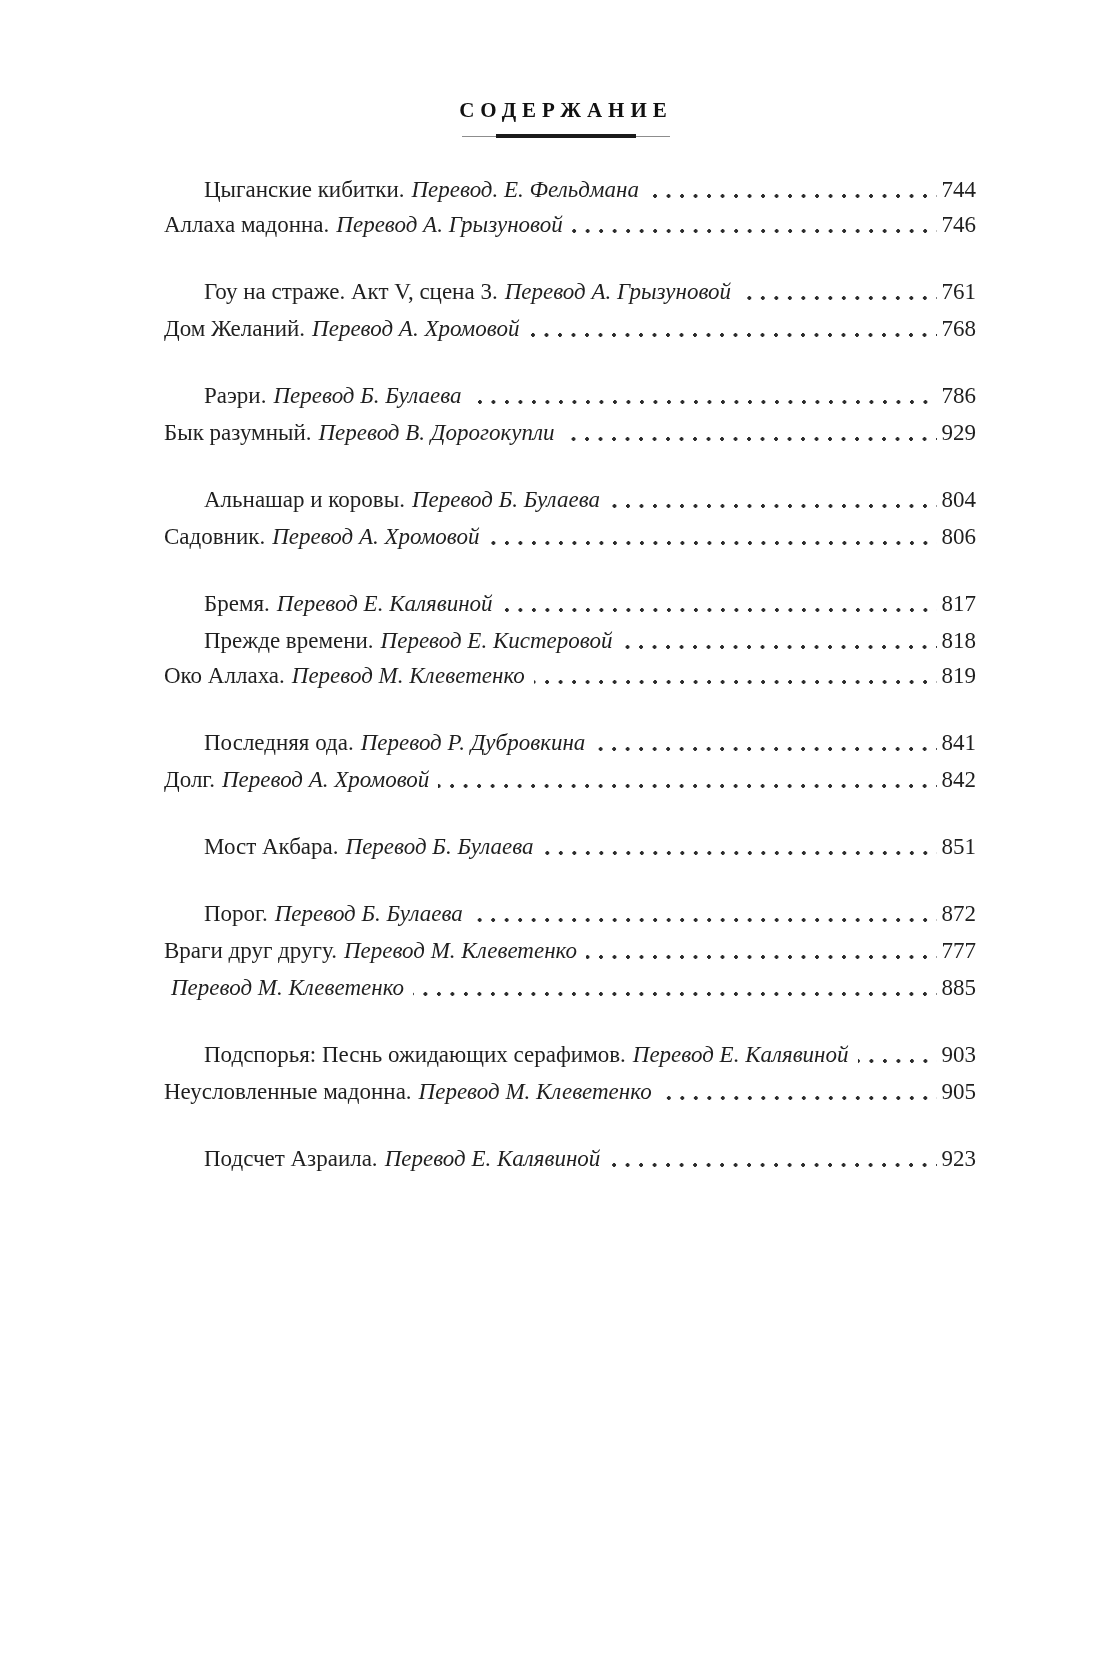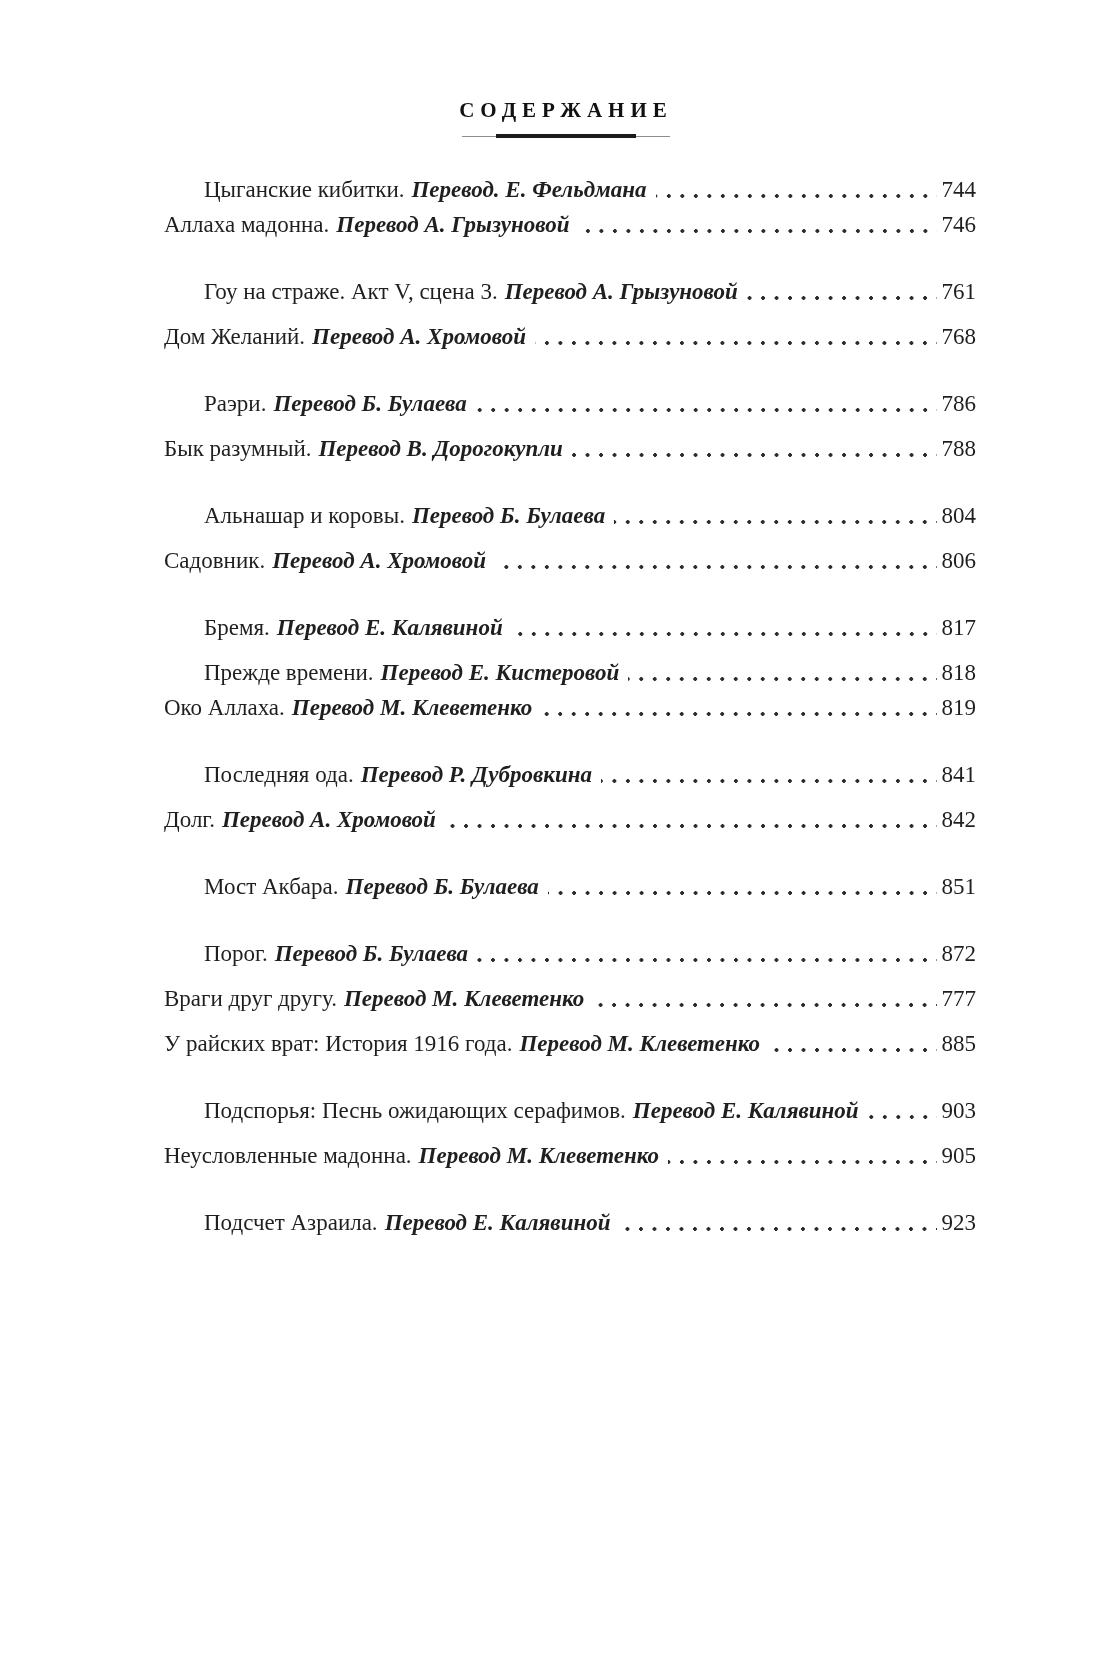--- a/index.html
+++ b/index.html
@@ -77,7 +77,6 @@
     font-style: italic;
     margin-left: 7px;
     white-space: nowrap;
-    font-weight: bold;
   }
   .leader {
     flex: 1 1 auto;

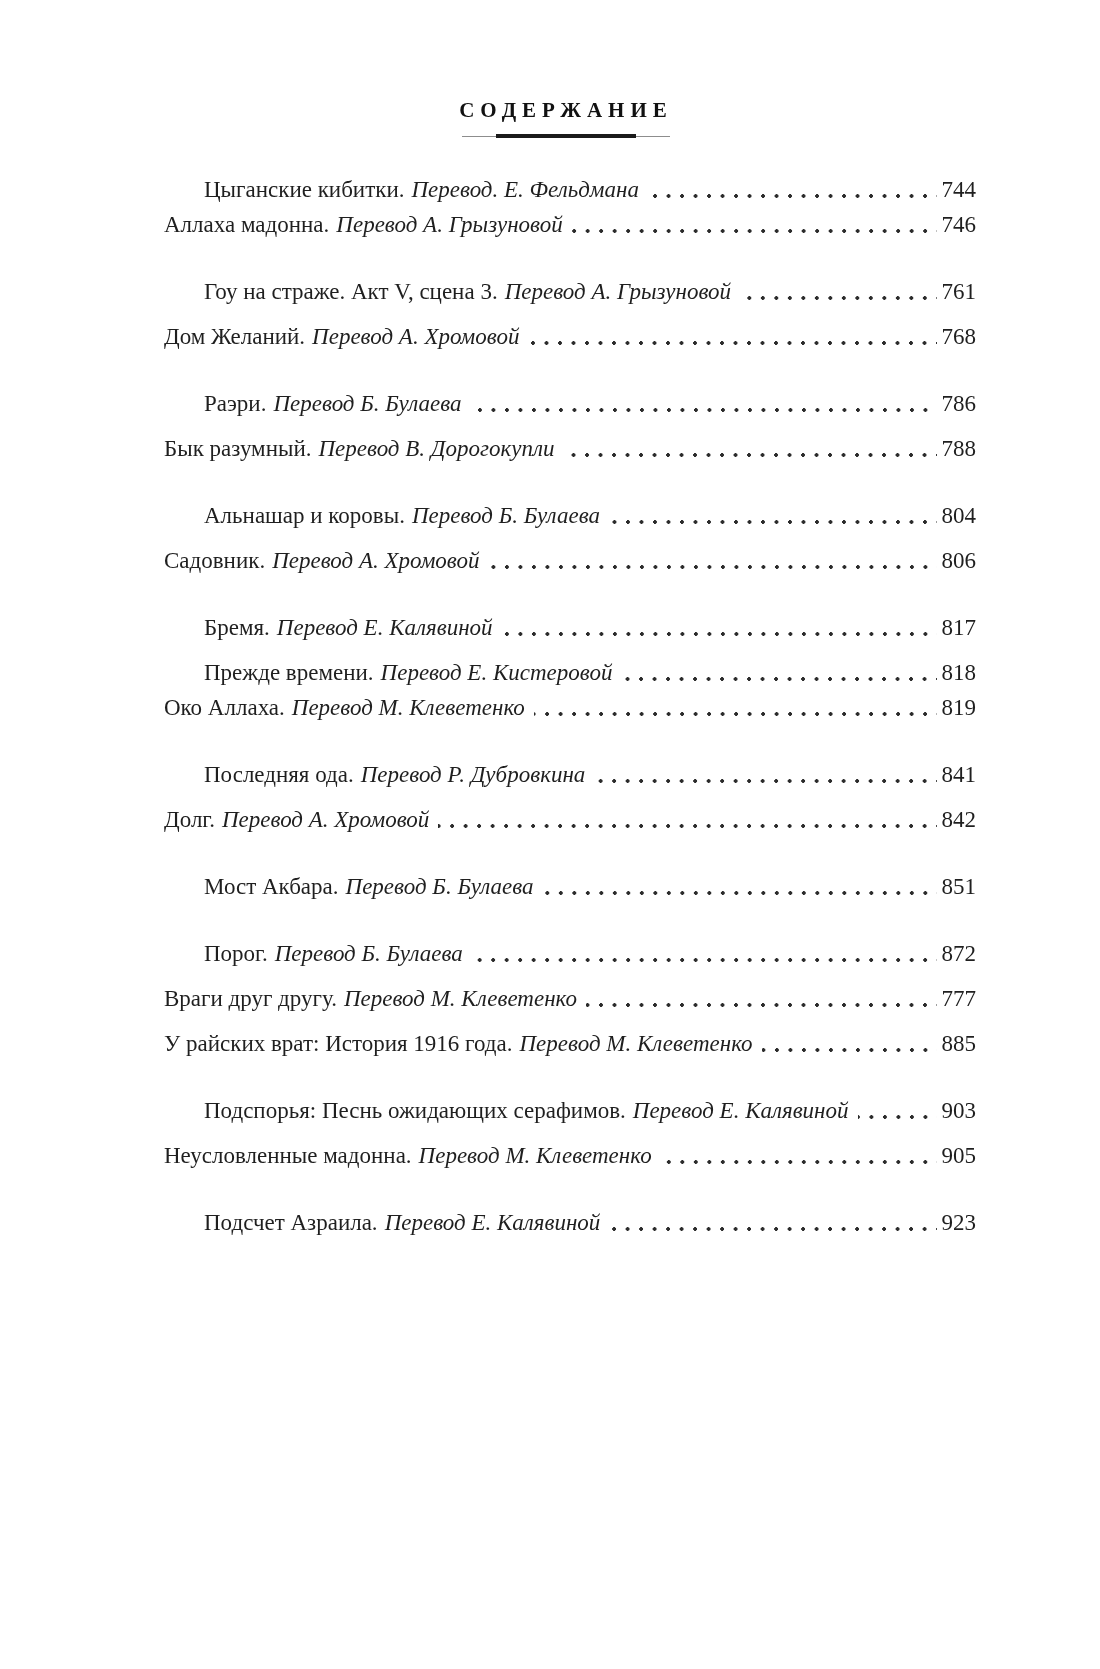--- a/index.html
+++ b/index.html
@@ -68,7 +68,7 @@
     margin-top: 32px;
   }
   .toc-row.gap {
-    margin-top: 10px;
+    margin-top: 2px;
   }
   .t-title {
     white-space: nowrap;

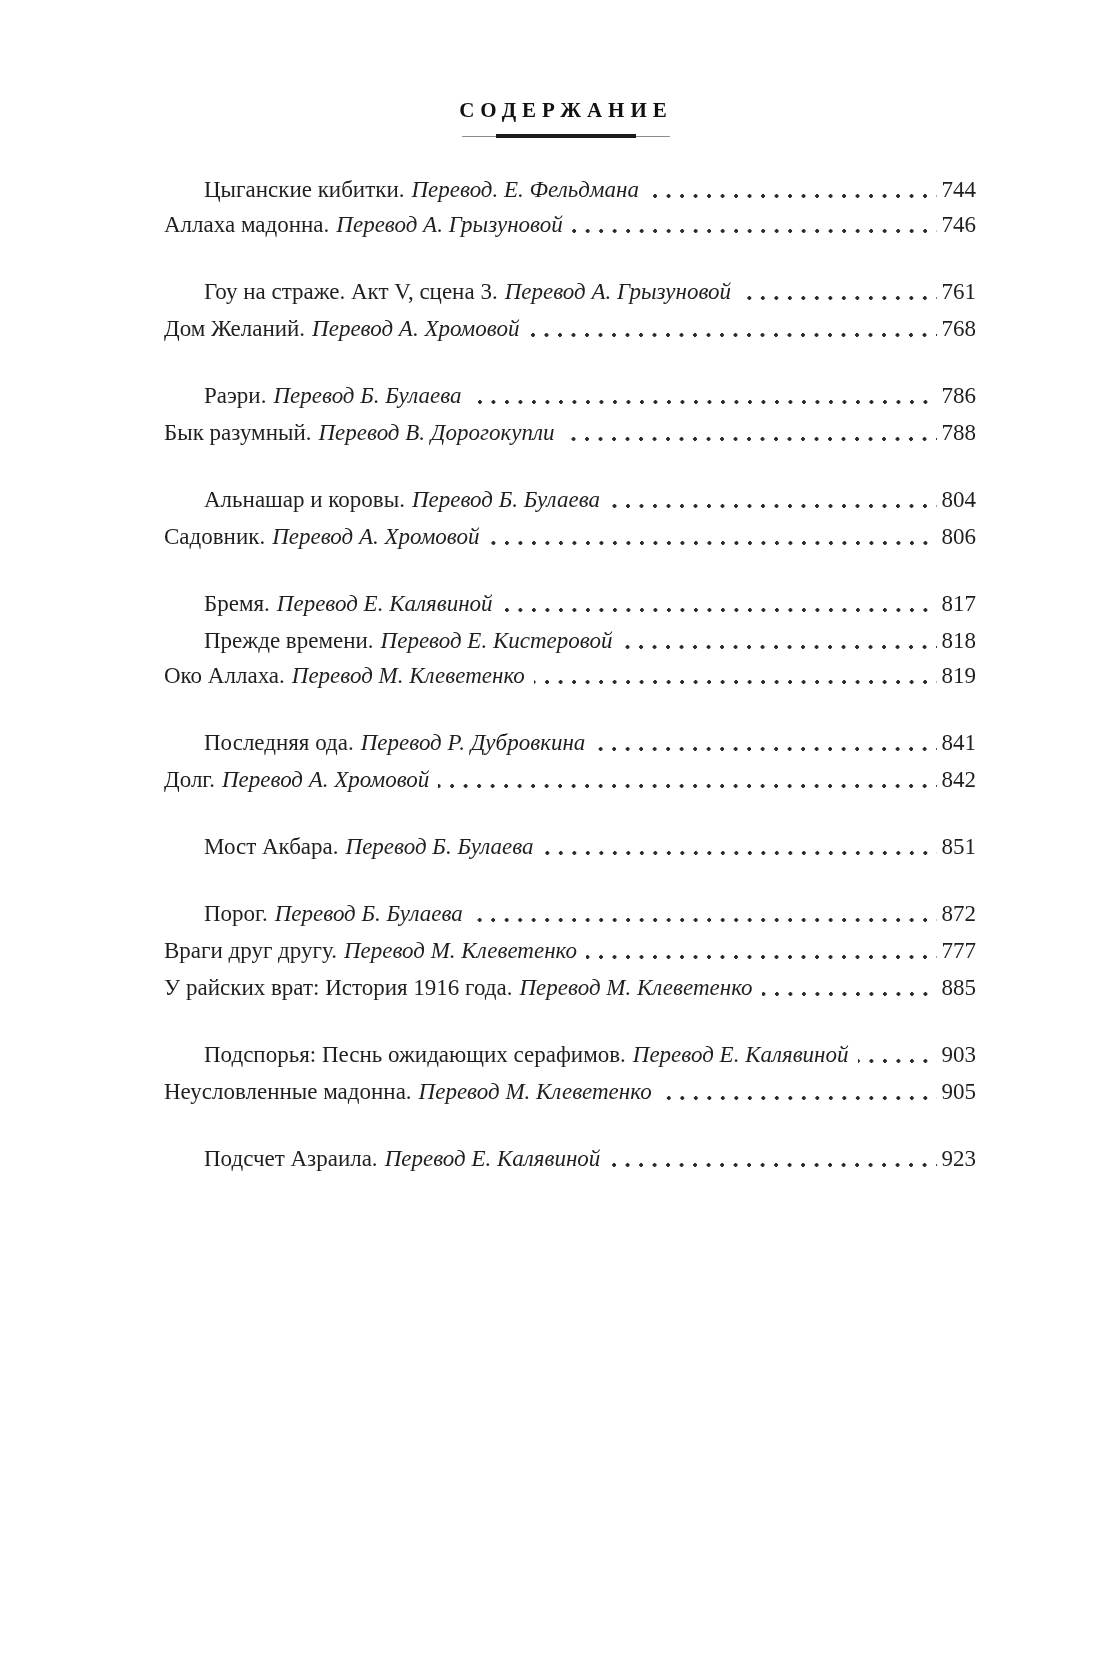--- a/index.html
+++ b/index.html
@@ -141,7 +141,7 @@
       <span class="t-title">Бык разумный.</span>
       <span class="t-translator">Перевод В. Дорогокупли</span>
       <span class="leader"></span>
-      <span class="t-page">788</span>
+      <span class="t-page">929</span>
     </div>
       <div class="toc-row indent">
       <span class="t-title">Альнашар и коровы.</span>

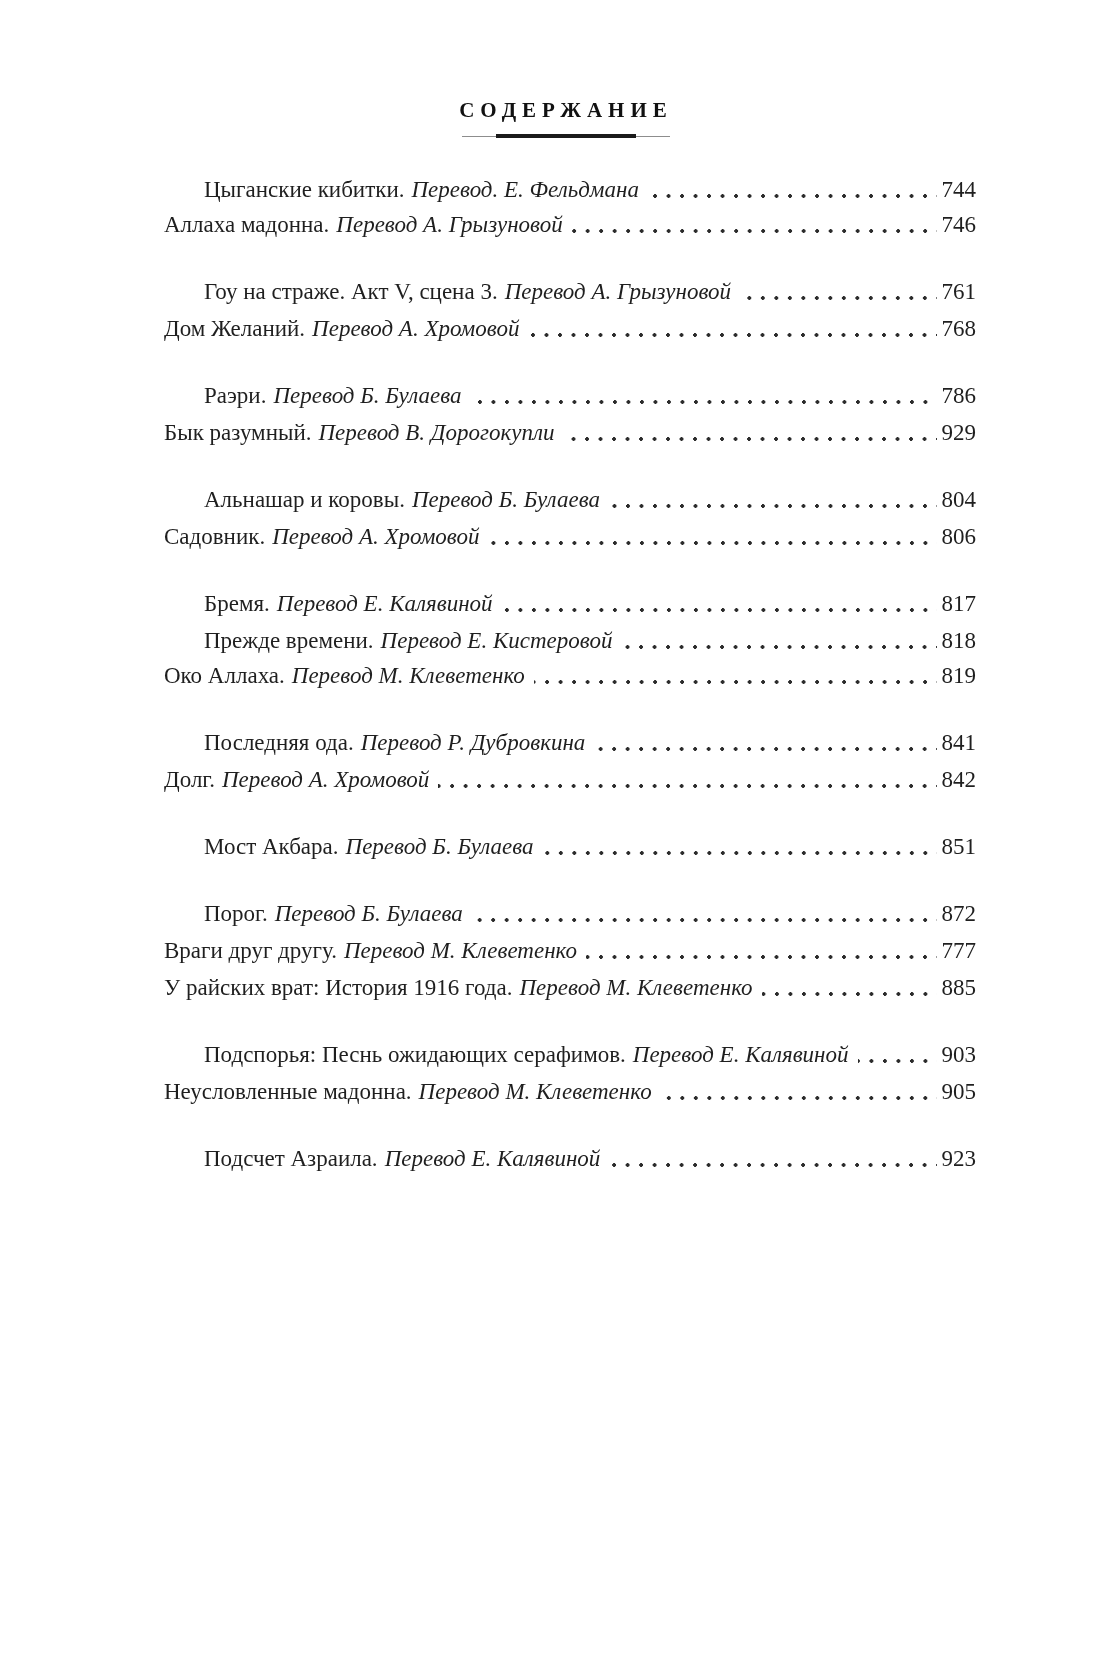--- a/index.html
+++ b/index.html
@@ -204,7 +204,6 @@
       <span class="t-page">777</span>
     </div>
       <div class="toc-row gap">
-      <span class="t-title">У райских врат: История 1916 года.</span>
       <span class="t-translator">Перевод М. Клеветенко</span>
       <span class="leader"></span>
       <span class="t-page">885</span>

